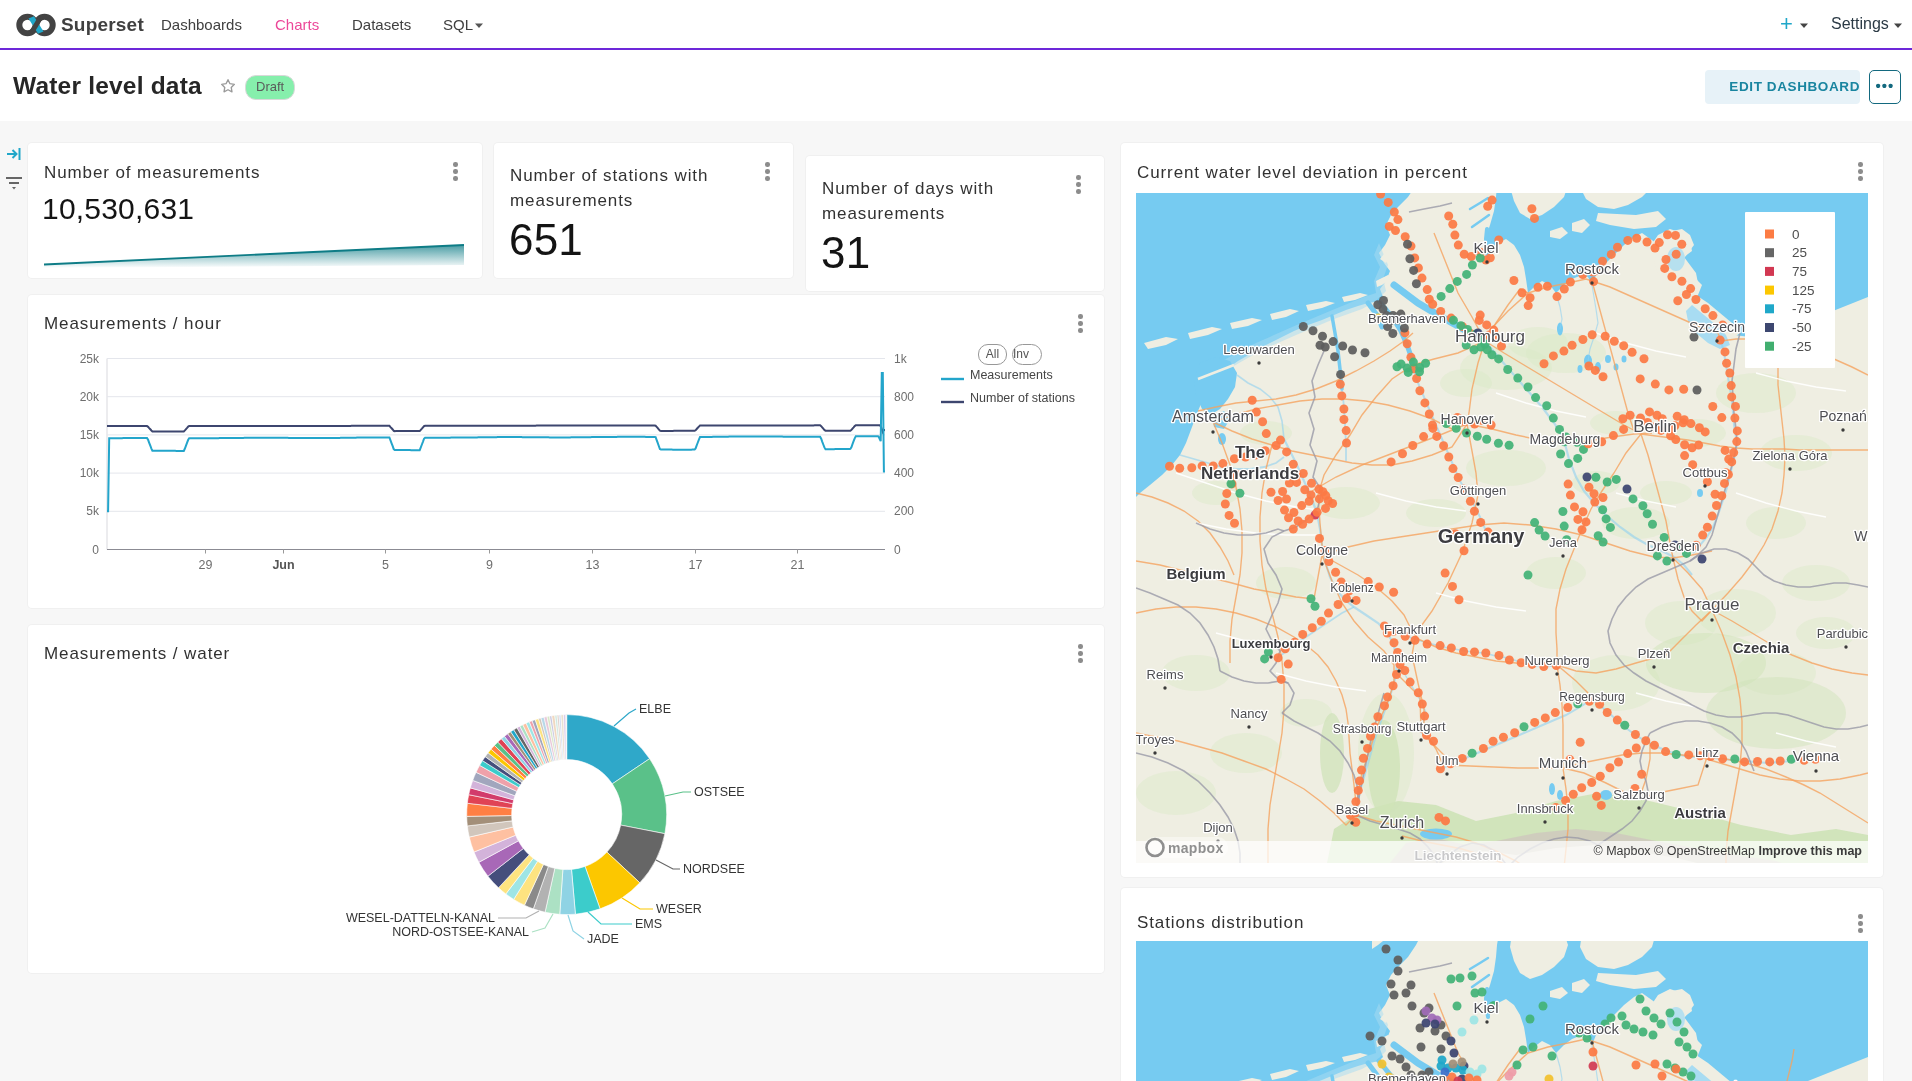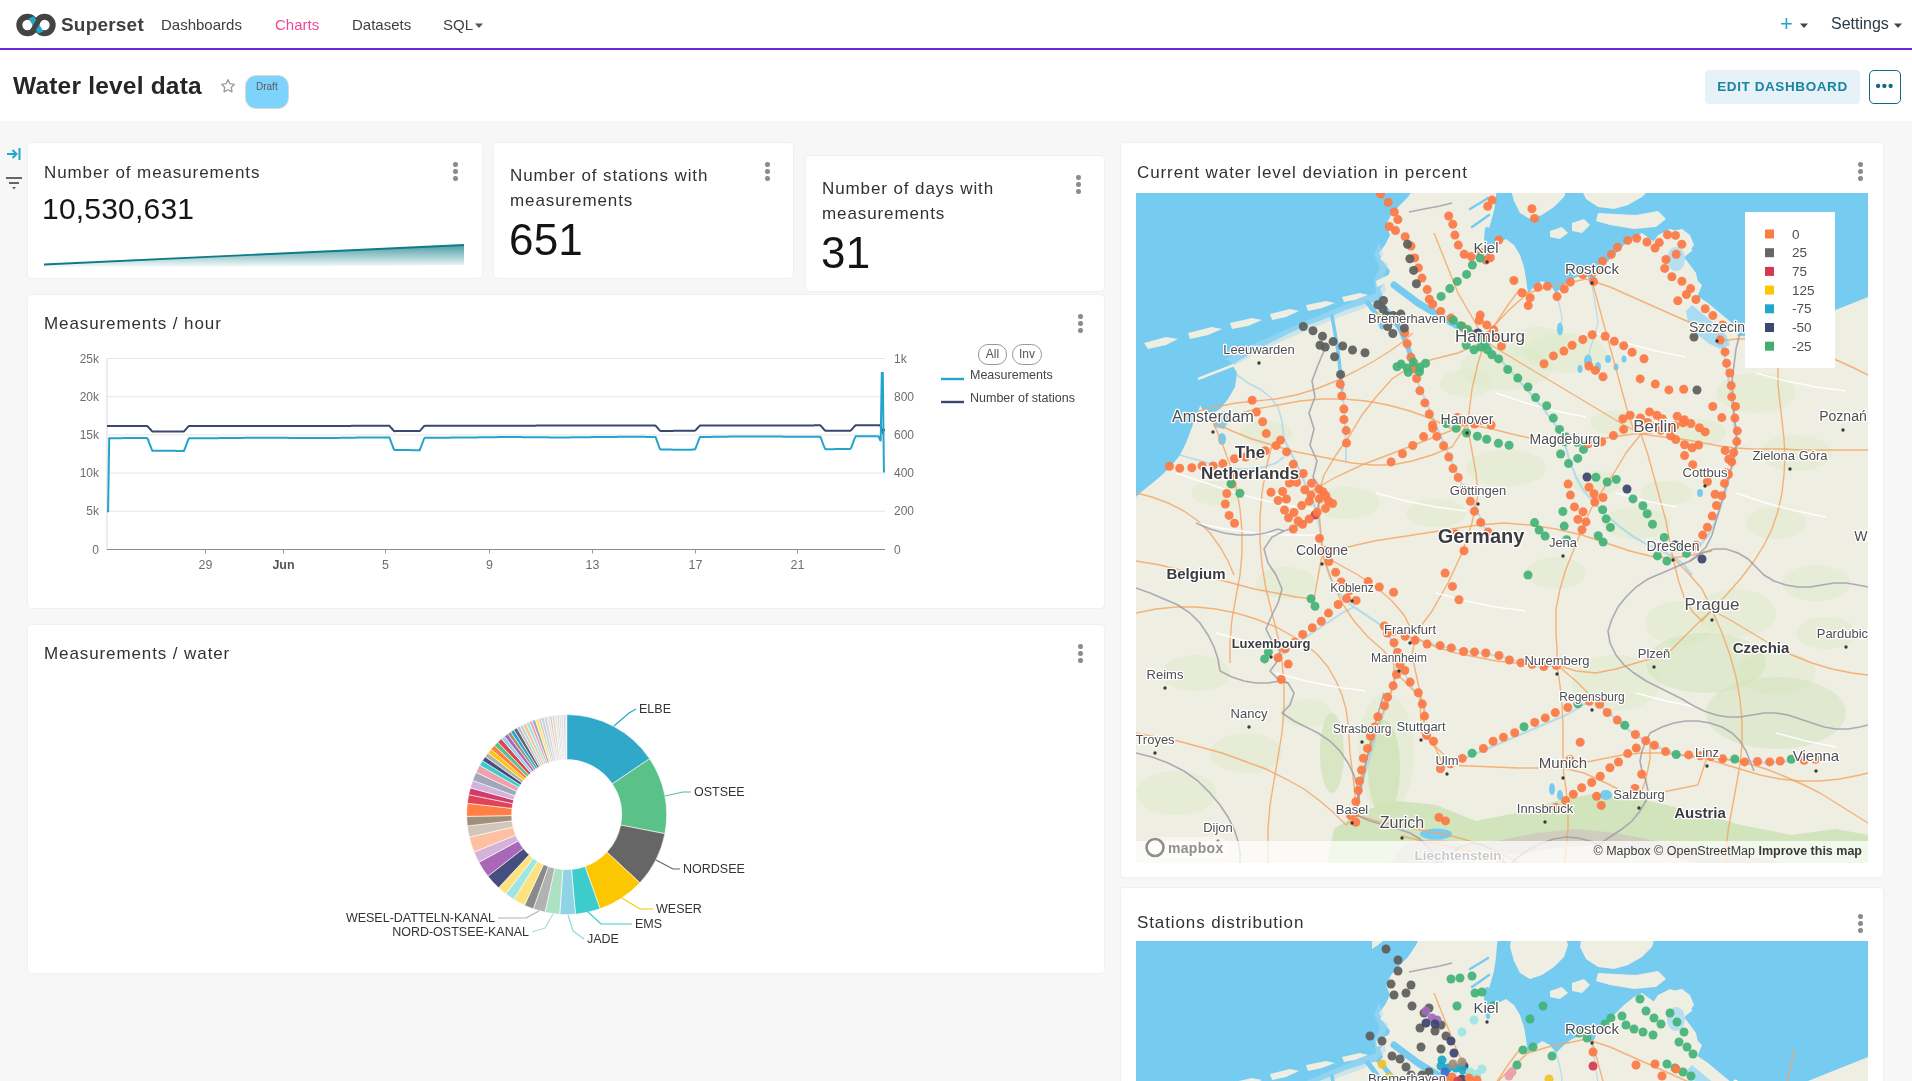--- a/index.html
+++ b/index.html
@@ -47,7 +47,7 @@
   <svg class="abs" style="left:219px;top:27px" width="18" height="18" viewBox="0 0 24 24">
     <path d="M12 3.6l2.6 5.3 5.9.9-4.2 4.1 1 5.8L12 17l-5.3 2.7 1-5.8-4.2-4.1 5.9-.9z" fill="none" stroke="#9a9a9a" stroke-width="1.8" stroke-linejoin="round"></path>
   </svg>
-  <div class="abs" style="left:245px;top:25px;height:34px;padding:0 10px;background:#7dd3fc;border:1px solid #d9d9d9;border-radius:11px;font-size:10px;color:#5a5a5a;line-height:21px">Draft</div>
+  <div class="abs" style="left:245px;top:25px;height:25px;padding:0 10px;background:#86efac;border:1px solid #d9d9d9;border-radius:11px;font-size:13px;color:#5a5a5a;line-height:21px">Draft</div>
   <div class="abs" style="left:1705px;top:20px;width:155px;height:34px;background:#E7F2F8;border-radius:4px;text-align:center;line-height:34px;font-size:13.5px;font-weight:bold;color:#1985A0;letter-spacing:0.6px">EDIT DASHBOARD</div>
   <div class="abs" style="left:1869px;top:20px;width:32px;height:34px;border:1.5px solid #13697F;border-radius:5px;text-align:center;line-height:30px;font-size:15px;font-weight:bold;color:#13697F;letter-spacing:1px">•••</div>
 </div>

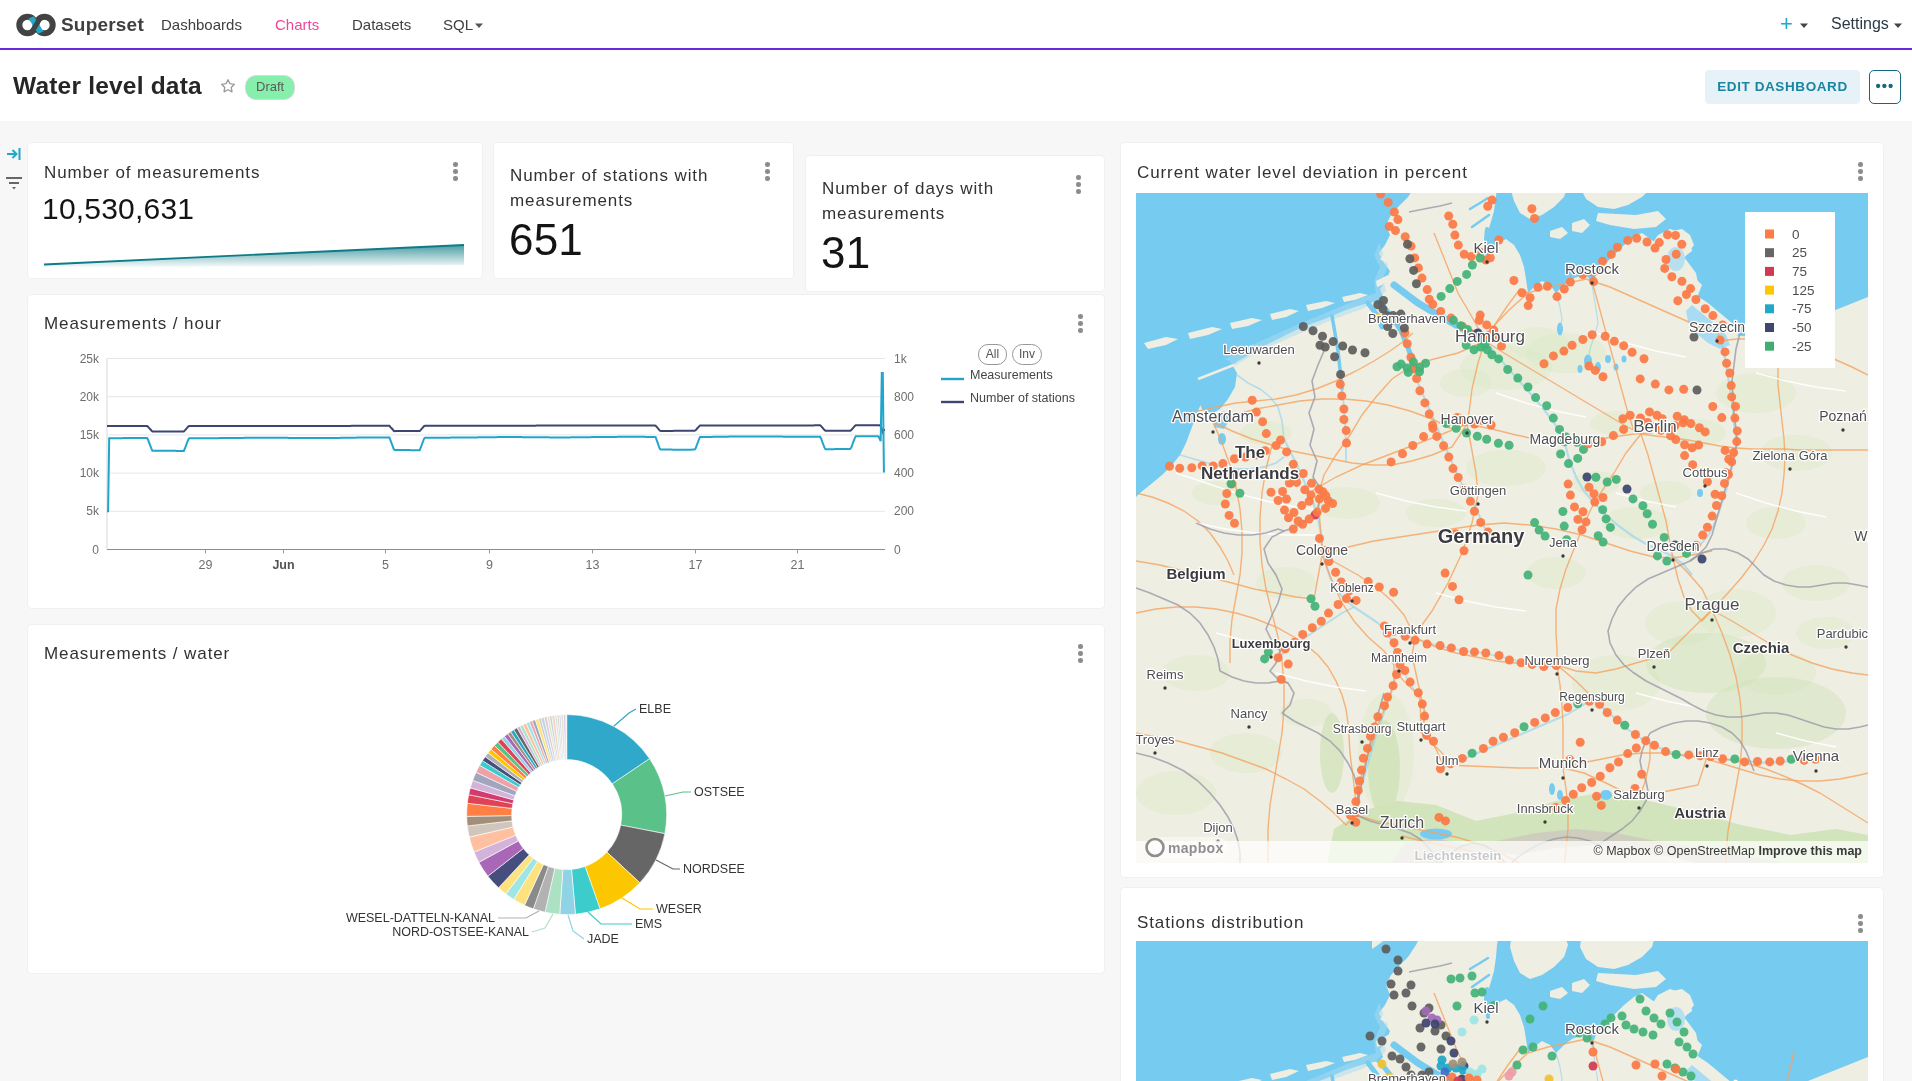--- a/index.html
+++ b/index.html
@@ -48,7 +48,7 @@
     <path d="M12 3.6l2.6 5.3 5.9.9-4.2 4.1 1 5.8L12 17l-5.3 2.7 1-5.8-4.2-4.1 5.9-.9z" fill="none" stroke="#9a9a9a" stroke-width="1.8" stroke-linejoin="round"></path>
   </svg>
   <div class="abs" style="left:245px;top:25px;height:25px;padding:0 10px;background:#86efac;border:1px solid #d9d9d9;border-radius:11px;font-size:13px;color:#5a5a5a;line-height:21px">Draft</div>
-  <div class="abs" style="left:1705px;top:20px;width:155px;height:34px;background:#E7F2F8;border-radius:4px;text-align:center;line-height:34px;font-size:13.5px;font-weight:bold;color:#1985A0;letter-spacing:0.6px">EDIT DASHBOARD</div>
+  <div class="abs" style="left:1705px;top:20px;width:155px;height:34px;background:#E7F2F8;border-radius:4px;text-align:right;line-height:34px;font-size:13.5px;font-weight:bold;color:#1985A0;letter-spacing:0.6px">EDIT DASHBOARD</div>
   <div class="abs" style="left:1869px;top:20px;width:32px;height:34px;border:1.5px solid #13697F;border-radius:5px;text-align:center;line-height:30px;font-size:15px;font-weight:bold;color:#13697F;letter-spacing:1px">•••</div>
 </div>
 

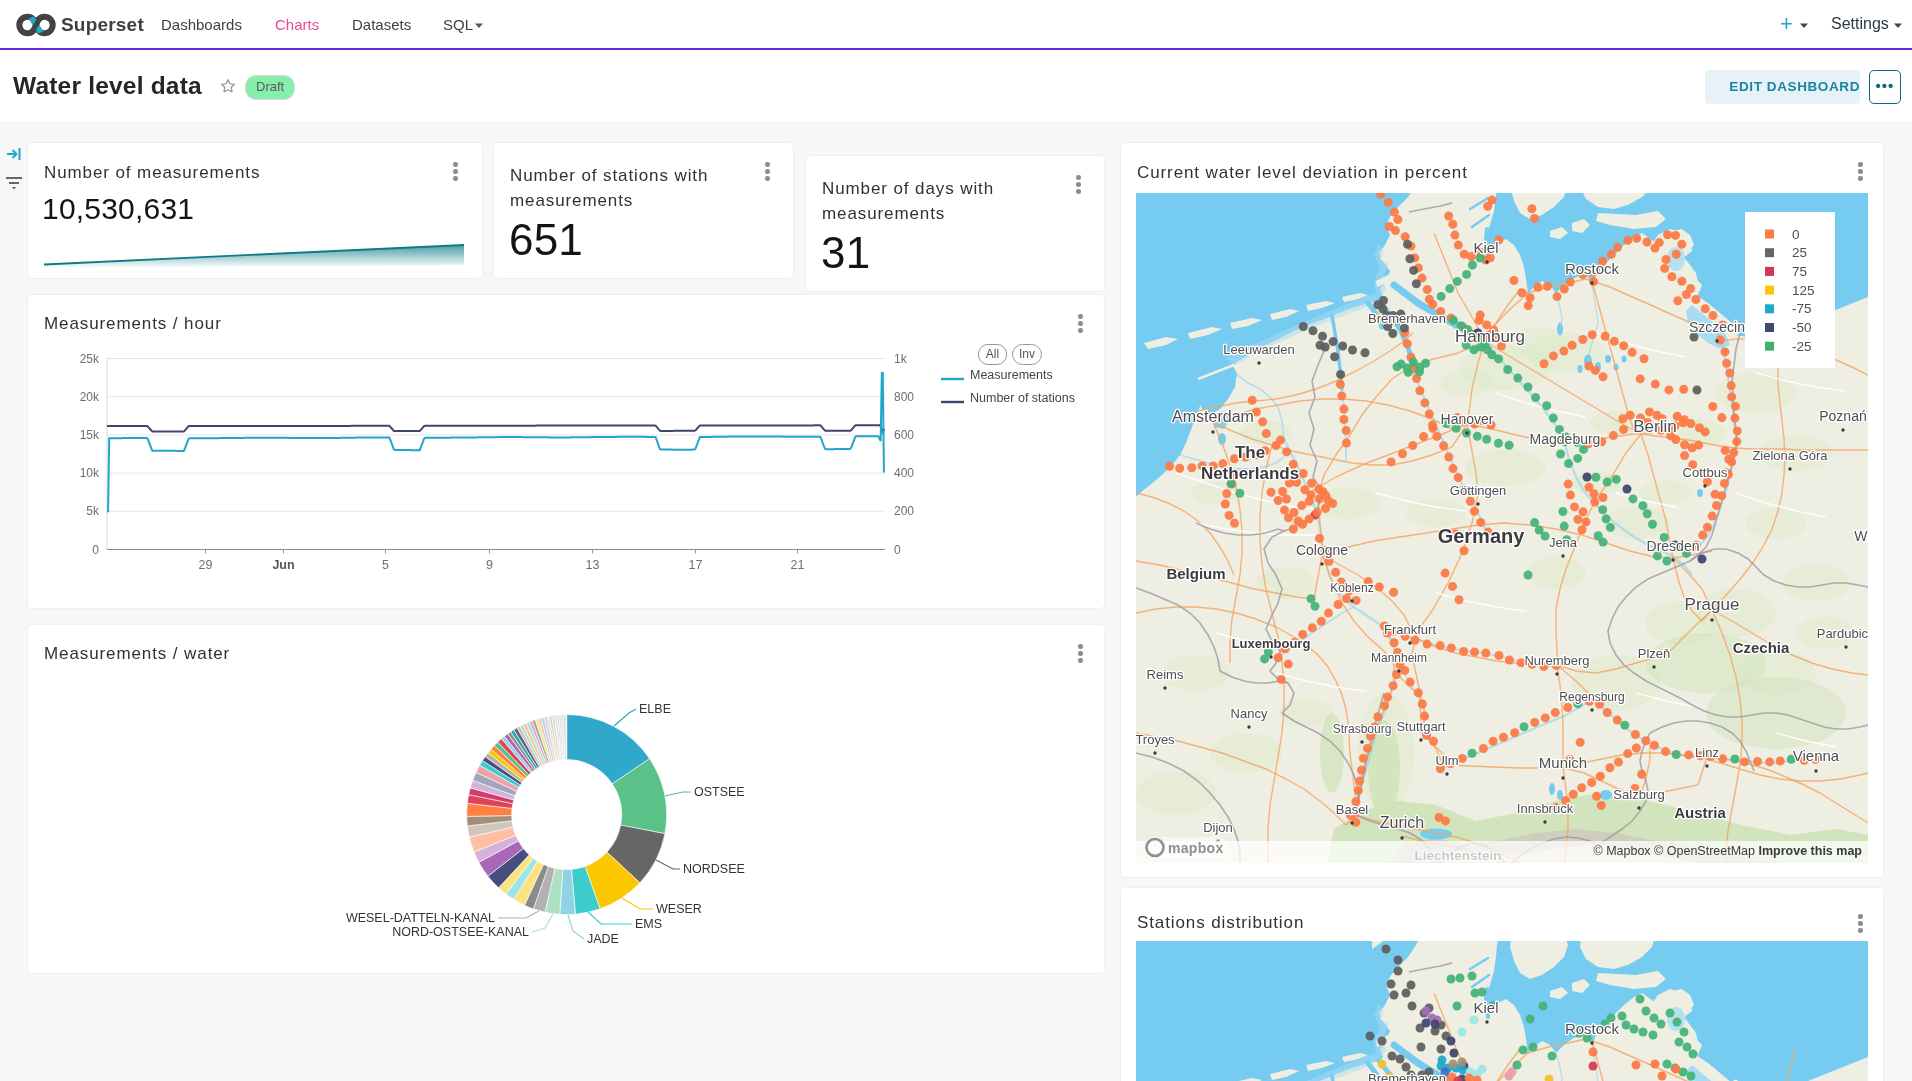--- a/index.html
+++ b/index.html
@@ -150,7 +150,7 @@
     <polyline points="79.0,216.3 80.1,216.3 81.2,143.3 82.2,143.3 83.3,143.3 84.4,143.3 85.5,143.3 86.6,143.2 87.7,143.2 88.7,143.2 89.8,143.2 90.9,143.2 92.0,143.2 93.1,143.2 94.1,143.2 95.2,143.1 96.3,143.1 97.4,143.1 98.5,143.1 99.6,143.1 100.6,143.1 101.7,143.1 102.8,143.1 103.9,143.1 105.0,143.1 106.1,143.1 107.1,143.1 108.2,143.1 109.3,143.1 110.4,143.1 111.5,143.0 112.5,143.0 113.6,143.0 114.7,143.0 115.8,143.0 116.9,143.0 118.0,143.1 119.0,143.1 120.1,144.8 121.2,147.8 122.3,150.7 123.4,153.6 124.4,155.7 125.5,155.7 126.6,155.7 127.7,155.7 128.8,155.7 129.9,155.7 130.9,155.7 132.0,155.7 133.1,155.7 134.2,155.7 135.3,155.7 136.3,155.8 137.4,155.8 138.5,155.8 139.6,155.8 140.7,155.8 141.8,155.8 142.8,155.8 143.9,155.8 145.0,155.8 146.1,155.8 147.2,155.8 148.3,155.9 149.3,155.9 150.4,155.9 151.5,155.9 152.6,155.9 153.7,155.9 154.7,155.9 155.8,155.9 156.9,153.5 158.0,150.6 159.1,147.7 160.2,144.8 161.2,143.3 162.3,143.3 163.4,143.3 164.5,143.3 165.6,143.3 166.6,143.3 167.7,143.3 168.8,143.3 169.9,143.3 171.0,143.3 172.1,143.3 173.1,143.3 174.2,143.3 175.3,143.3 176.4,143.3 177.5,143.3 178.5,143.3 179.6,143.3 180.7,143.3 181.8,143.2 182.9,143.2 184.0,143.2 185.0,143.2 186.1,143.2 187.2,143.2 188.3,143.2 189.4,143.2 190.5,143.2 191.5,143.1 192.6,143.1 193.7,143.1 194.8,143.1 195.9,143.1 196.9,143.1 198.0,143.1 199.1,143.1 200.2,143.0 201.3,143.0 202.4,143.0 203.4,143.0 204.5,143.0 205.6,143.0 206.7,143.0 207.8,142.9 208.8,142.9 209.9,142.9 211.0,142.9 212.1,142.9 213.2,142.9 214.3,142.9 215.3,142.9 216.4,142.8 217.5,142.8 218.6,142.8 219.7,142.8 220.7,142.8 221.8,142.8 222.9,142.8 224.0,142.8 225.1,142.8 226.2,142.8 227.2,142.8 228.3,142.8 229.4,142.7 230.5,142.7 231.6,142.7 232.7,142.7 233.7,142.7 234.8,142.7 235.9,142.7 237.0,142.7 238.1,142.7 239.1,142.7 240.2,142.7 241.3,142.7 242.4,142.7 243.5,142.7 244.6,142.8 245.6,142.8 246.7,142.8 247.8,142.8 248.9,142.8 250.0,142.8 251.0,142.8 252.1,142.8 253.2,142.8 254.3,142.8 255.4,142.8 256.5,142.8 257.5,142.8 258.6,142.8 259.7,142.8 260.8,142.9 261.9,142.9 262.9,142.9 264.0,142.9 265.1,142.9 266.2,142.9 267.3,142.9 268.4,142.9 269.4,142.9 270.5,142.9 271.6,142.9 272.7,142.9 273.8,143.0 274.9,143.0 275.9,143.0 277.0,143.0 278.1,143.0 279.2,143.0 280.3,143.0 281.3,143.0 282.4,143.0 283.5,143.0 284.6,143.0 285.7,143.0 286.8,143.0 287.8,143.0 288.9,143.0 290.0,143.0 291.1,143.0 292.2,143.0 293.2,143.0 294.3,143.0 295.4,143.0 296.5,143.0 297.6,143.0 298.7,143.0 299.7,143.0 300.8,143.0 301.9,143.0 303.0,142.9 304.1,142.9 305.2,142.9 306.2,142.9 307.3,142.9 308.4,142.9 309.5,142.9 310.6,142.9 311.6,142.9 312.7,142.8 313.8,142.8 314.9,142.8 316.0,142.8 317.1,142.8 318.1,142.8 319.2,142.8 320.3,142.8 321.4,142.7 322.5,142.7 323.5,142.7 324.6,142.7 325.7,142.7 326.8,142.7 327.9,142.7 329.0,142.6 330.0,142.6 331.1,142.6 332.2,142.6 333.3,142.6 334.4,142.6 335.4,142.6 336.5,142.6 337.6,142.5 338.7,142.5 339.8,142.5 340.9,142.5 341.9,142.5 343.0,142.5 344.1,142.5 345.2,142.5 346.3,142.5 347.4,142.5 348.4,142.5 349.5,142.4 350.6,142.4 351.7,142.4 352.8,142.4 353.8,142.4 354.9,142.4 356.0,142.4 357.1,142.4 358.2,142.4 359.3,142.4 360.3,142.4 361.4,142.4 362.5,145.4 363.6,148.3 364.7,151.2 365.7,154.1 366.8,155.0 367.9,155.1 369.0,155.1 370.1,155.1 371.2,155.1 372.2,155.1 373.3,155.1 374.4,155.1 375.5,155.1 376.6,155.1 377.6,155.1 378.7,155.1 379.8,155.1 380.9,155.1 382.0,155.1 383.1,155.2 384.1,155.2 385.2,155.2 386.3,155.2 387.4,155.2 388.5,155.2 389.6,155.2 390.6,155.2 391.7,155.2 392.8,152.4 393.9,149.5 395.0,146.6 396.0,143.7 397.1,142.7 398.2,142.7 399.3,142.7 400.4,142.7 401.5,142.7 402.5,142.7 403.6,142.7 404.7,142.7 405.8,142.7 406.9,142.7 407.9,142.7 409.0,142.7 410.1,142.7 411.2,142.7 412.3,142.7 413.4,142.7 414.4,142.7 415.5,142.7 416.6,142.7 417.7,142.7 418.8,142.7 419.8,142.7 420.9,142.7 422.0,142.7 423.1,142.6 424.2,142.6 425.3,142.6 426.3,142.6 427.4,142.6 428.5,142.6 429.6,142.6 430.7,142.6 431.8,142.6 432.8,142.6 433.9,142.5 435.0,142.5 436.1,142.5 437.2,142.5 438.2,142.5 439.3,142.5 440.4,142.5 441.5,142.5 442.6,142.4 443.7,142.4 444.7,142.4 445.8,142.4 446.9,142.4 448.0,142.4 449.1,142.4 450.1,142.3 451.2,142.3 452.3,142.3 453.4,142.3 454.5,142.3 455.6,142.3 456.6,142.3 457.7,142.3 458.8,142.2 459.9,142.2 461.0,142.2 462.0,142.2 463.1,142.2 464.2,142.2 465.3,142.2 466.4,142.2 467.5,142.2 468.5,142.2 469.6,142.1 470.7,142.1 471.8,142.1 472.9,142.1 474.0,142.1 475.0,142.1 476.1,142.1 477.2,142.1 478.3,142.1 479.4,142.1 480.4,142.1 481.5,142.1 482.6,142.1 483.7,142.1 484.8,142.1 485.9,142.1 486.9,142.1 488.0,142.1 489.1,142.1 490.2,142.1 491.3,142.1 492.3,142.1 493.4,142.1 494.5,142.2 495.6,142.2 496.7,142.2 497.8,142.2 498.8,142.2 499.9,142.2 501.0,142.2 502.1,142.2 503.2,142.2 504.2,142.2 505.3,142.2 506.4,142.2 507.5,142.3 508.6,142.3 509.7,142.3 510.7,142.3 511.8,142.3 512.9,142.3 514.0,142.3 515.1,142.3 516.2,142.3 517.2,142.3 518.3,142.3 519.4,142.3 520.5,142.3 521.6,142.4 522.6,142.4 523.7,142.4 524.8,142.4 525.9,142.4 527.0,142.4 528.1,142.4 529.1,142.4 530.2,142.4 531.3,142.4 532.4,142.4 533.5,142.4 534.5,142.4 535.6,142.4 536.7,142.4 537.8,142.4 538.9,142.4 540.0,142.4 541.0,142.4 542.1,142.4 543.2,142.3 544.3,142.3 545.4,142.3 546.4,142.3 547.5,142.3 548.6,142.3 549.7,142.3 550.8,142.3 551.9,142.3 552.9,142.3 554.0,142.3 555.1,142.2 556.2,142.2 557.3,142.2 558.4,142.2 559.4,142.2 560.5,142.2 561.6,142.2 562.7,142.2 563.8,142.1 564.8,142.1 565.9,142.1 567.0,142.1 568.1,142.1 569.2,142.1 570.3,142.1 571.3,142.0 572.4,142.0 573.5,142.0 574.6,142.0 575.7,142.0 576.7,142.0 577.8,142.0 578.9,142.0 580.0,141.9 581.1,141.9 582.2,141.9 583.2,141.9 584.3,141.9 585.4,141.9 586.5,141.9 587.6,141.9 588.6,141.9 589.7,141.8 590.8,141.8 591.9,141.8 593.0,141.8 594.1,141.8 595.1,141.8 596.2,141.8 597.3,141.8 598.4,141.8 599.5,141.8 600.6,141.8 601.6,141.8 602.7,141.8 603.8,141.8 604.9,141.8 606.0,141.8 607.0,141.8 608.1,141.8 609.2,141.8 610.3,141.8 611.4,141.8 612.5,141.8 613.5,141.8 614.6,141.8 615.7,141.8 616.8,141.8 617.9,141.9 618.9,141.9 620.0,141.9 621.1,141.9 622.2,141.9 623.3,141.9 624.4,141.9 625.4,141.9 626.5,141.9 627.6,142.2 628.7,145.2 629.8,148.1 630.8,151.0 631.9,154.0 633.0,154.6 634.1,154.6 635.2,154.6 636.3,154.6 637.3,154.6 638.4,154.6 639.5,154.6 640.6,154.6 641.7,154.6 642.8,154.6 643.8,154.6 644.9,154.7 646.0,154.7 647.1,154.7 648.2,154.7 649.2,154.7 650.3,154.7 651.4,154.7 652.5,154.7 653.6,154.7 654.7,154.7 655.7,154.7 656.8,154.7 657.9,154.7 659.0,154.7 660.1,154.7 661.1,154.7 662.2,154.7 663.3,154.7 664.4,154.6 665.5,154.6 666.6,154.6 667.6,153.4 668.7,150.4 669.8,147.5 670.9,144.6 672.0,142.0 673.1,142.0 674.1,142.0 675.2,142.0 676.3,141.9 677.4,141.9 678.5,141.9 679.5,141.9 680.6,141.9 681.7,141.9 682.8,141.9 683.9,141.9 685.0,141.8 686.0,141.8 687.1,141.8 688.2,141.8 689.3,141.8 690.4,141.8 691.4,141.8 692.5,141.7 693.6,141.7 694.7,141.7 695.8,141.7 696.9,141.7 697.9,141.7 699.0,141.7 700.1,141.7 701.2,141.6 702.3,141.6 703.3,141.6 704.4,141.6 705.5,141.6 706.6,141.6 707.7,141.6 708.8,141.6 709.8,141.6 710.9,141.5 712.0,141.5 713.1,141.5 714.2,141.5 715.3,141.5 716.3,141.5 717.4,141.5 718.5,141.5 719.6,141.5 720.7,141.5 721.7,141.5 722.8,141.5 723.9,141.5 725.0,141.5 726.1,141.5 727.2,141.5 728.2,141.5 729.3,141.5 730.4,141.5 731.5,141.5 732.6,141.5 733.6,141.5 734.7,141.5 735.8,141.5 736.9,141.5 738.0,141.5 739.1,141.5 740.1,141.5 741.2,141.5 742.3,141.6 743.4,141.6 744.5,141.6 745.5,141.6 746.6,141.6 747.7,141.6 748.8,141.6 749.9,141.6 751.0,141.6 752.0,141.6 753.1,141.6 754.2,141.6 755.3,141.7 756.4,141.7 757.5,141.7 758.5,141.7 759.6,141.7 760.7,141.7 761.8,141.7 762.9,141.7 763.9,141.7 765.0,141.7 766.1,141.7 767.2,141.7 768.3,141.7 769.4,141.7 770.4,141.7 771.5,141.7 772.6,141.8 773.7,141.8 774.8,141.8 775.8,141.8 776.9,141.8 778.0,141.8 779.1,141.8 780.2,141.8 781.3,141.8 782.3,141.7 783.4,141.7 784.5,141.7 785.6,141.7 786.7,141.7 787.7,141.7 788.8,141.7 789.9,141.7 791.0,141.7 792.1,141.7 793.2,143.7 794.2,146.6 795.3,149.5 796.4,152.4 797.5,154.3 798.6,154.2 799.7,154.2 800.7,154.2 801.8,154.2 802.9,154.2 804.0,154.2 805.1,154.2 806.1,154.2 807.2,154.1 808.3,154.1 809.4,154.1 810.5,154.1 811.6,154.1 812.6,154.1 813.7,154.1 814.8,154.0 815.9,154.0 817.0,154.0 818.0,154.0 819.1,154.0 820.2,154.0 821.3,154.0 822.4,153.9 823.5,152.1 824.5,149.1 825.6,146.2 826.7,143.3 827.8,141.3 828.9,141.3 829.9,141.3 831.0,141.2 832.1,141.2 833.2,141.2 834.3,141.2 835.4,141.2 836.4,141.2 837.5,141.2 838.6,141.2 839.7,141.2 840.8,141.2 841.9,141.2 842.9,141.2 844.0,141.2 845.1,141.2 846.2,141.2 847.3,141.2 848.3,141.2 849.4,141.2 850.5,141.4 851.6,143.8 852.7,146.2 853.8,78.0 854.8,78.0 855.9,176.6 857.0,176.6" fill="none" stroke="#23A5CB" stroke-width="2"></polyline>
   </svg>
   <div class="abs" style="left:950px;top:49px;width:29px;height:21px;border:1px solid #989898;border-radius:10px;text-align:center;line-height:19px;font-size:12px;color:#555">All</div>
-  <div class="abs" style="left:984px;top:49px;width:30px;height:21px;border:1px solid #989898;border-radius:11px;text-align:center;line-height:19px;font-size:12px;color:#555">Inv</div>
+  <div class="abs" style="left:984px;top:49px;width:30px;height:21px;border:1px solid #989898;border-radius:11px;text-align:left;line-height:19px;font-size:12px;color:#555">Inv</div>
   <svg class="abs" style="left:910px;top:78px" width="160" height="40">
     <line x1="3" y1="6" x2="26" y2="6" stroke="#23A5CB" stroke-width="2.4"></line>
     <line x1="3" y1="29" x2="26" y2="29" stroke="#3D466F" stroke-width="2.4"></line>

